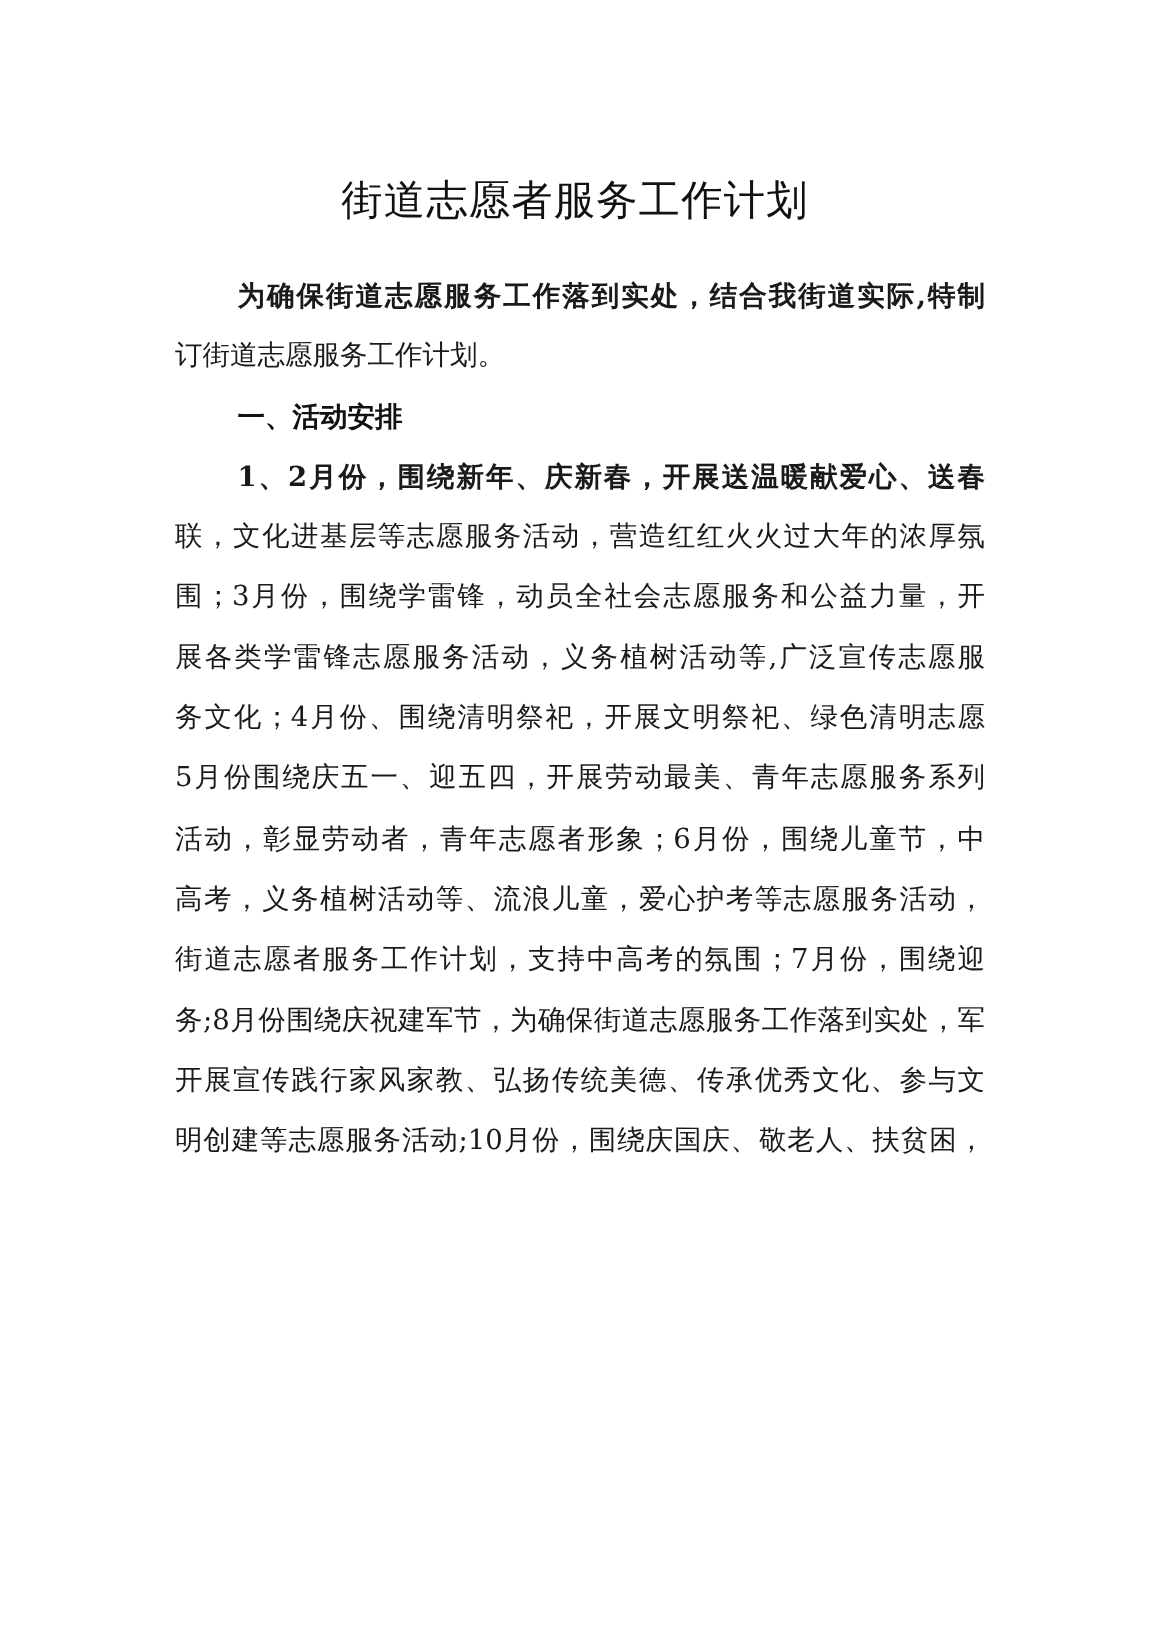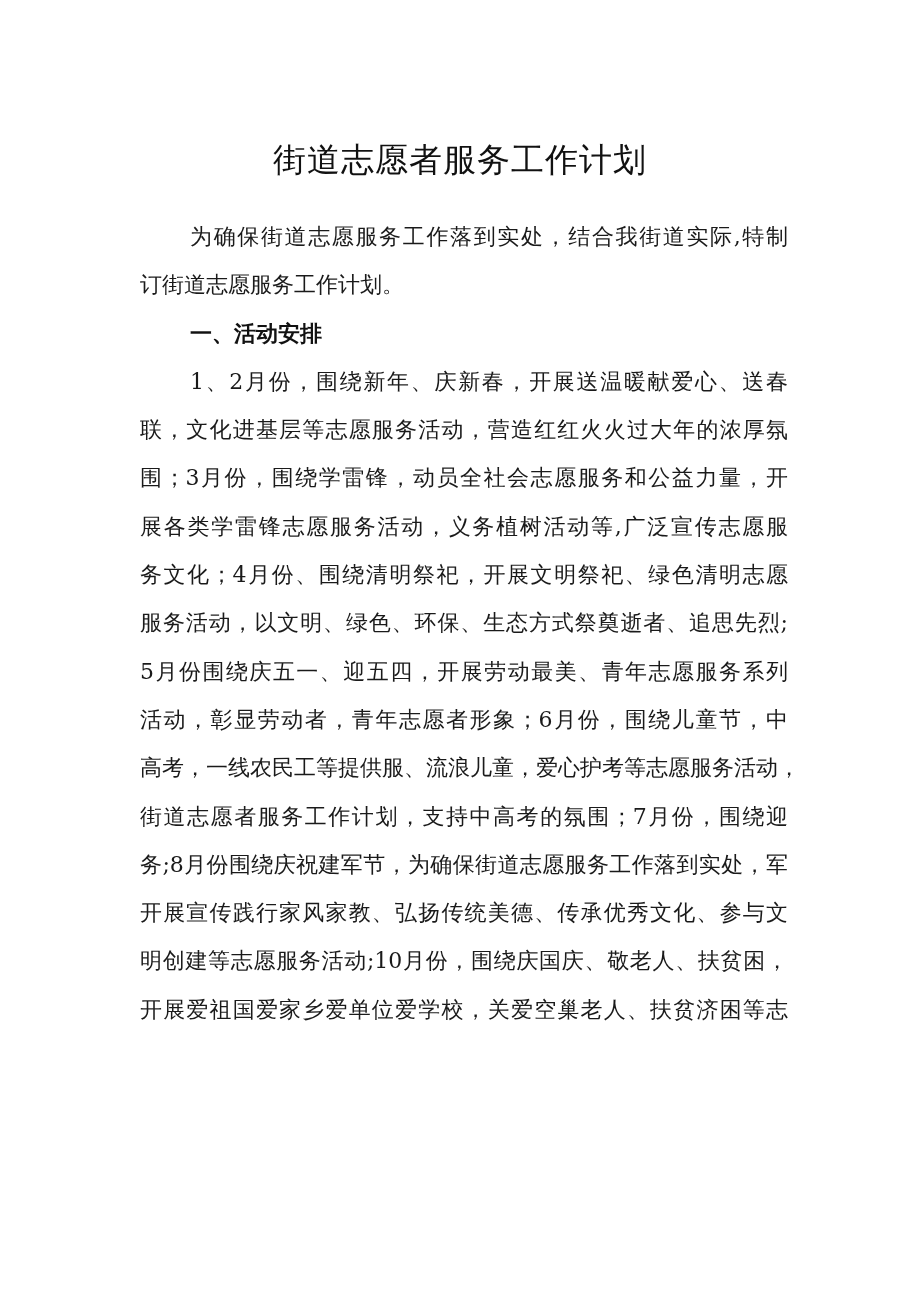--- a/index.html
+++ b/index.html
@@ -52,6 +52,7 @@
     }
     .line.indent {
       padding-left: 50px;
+      font-weight: bold;
     }
     .line.last {
       text-align-last: left;

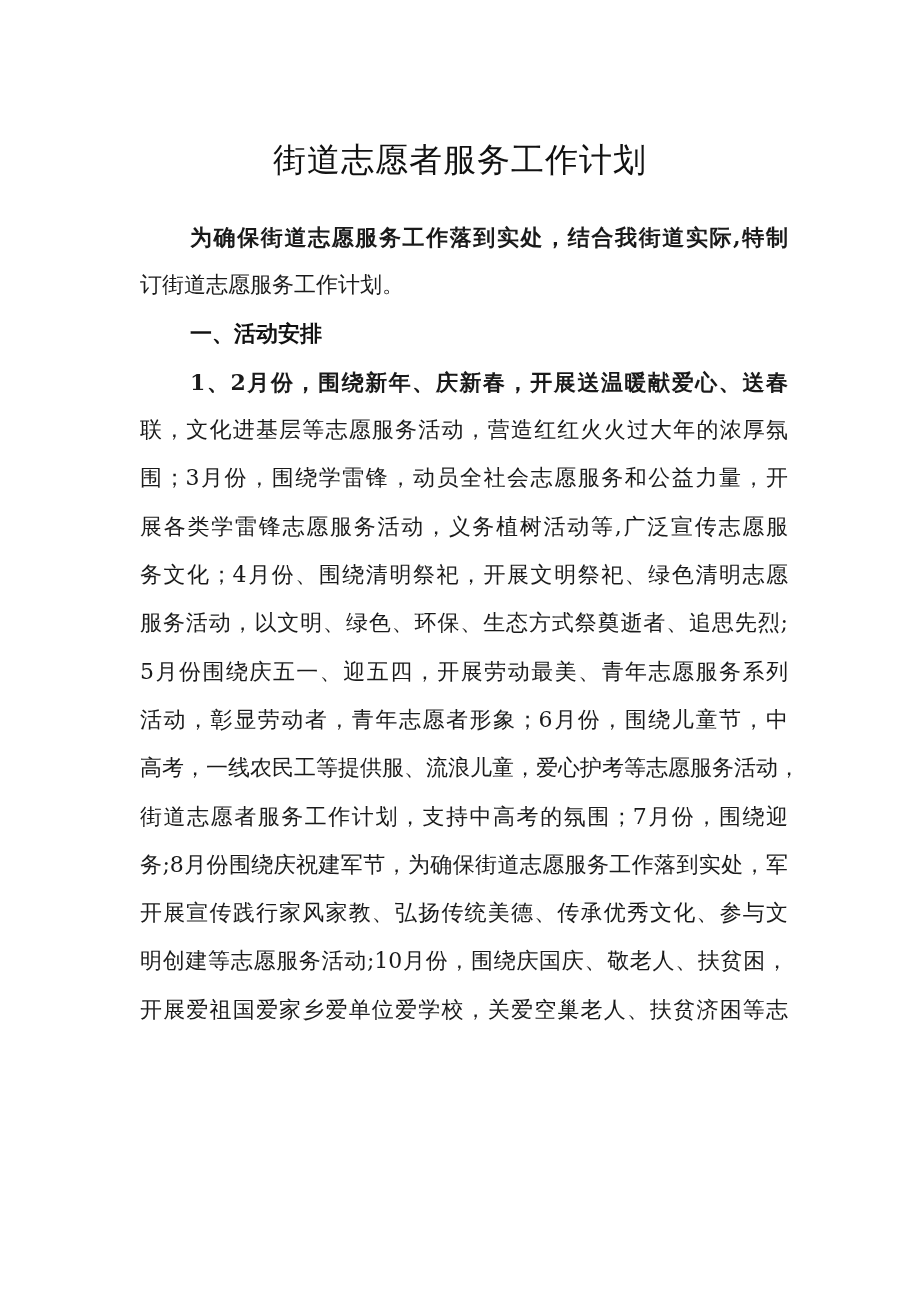--- a/index.html
+++ b/index.html
@@ -88,7 +88,6 @@
     <span class="line">围；3月份，围绕学雷锋，动员全社会志愿服务和公益力量，开</span>
     <span class="line">展各类学雷锋志愿服务活动，义务植树活动等,广泛宣传志愿服</span>
     <span class="line">务文化；4月份、围绕清明祭祀，开展文明祭祀、绿色清明志愿</span>
-    <span class="line">服务活动，以文明、绿色、环保、生态方式祭奠逝者、追思先烈;</span>
     <span class="line">5月份围绕庆五一、迎五四，开展劳动最美、青年志愿服务系列</span>
     <span class="line">活动，彰显劳动者，青年志愿者形象；6月份，围绕儿童节，中</span>
     <span class="line">高考，一线农民工等提供服、流浪儿童，爱心护考等志愿服务活动，</span>

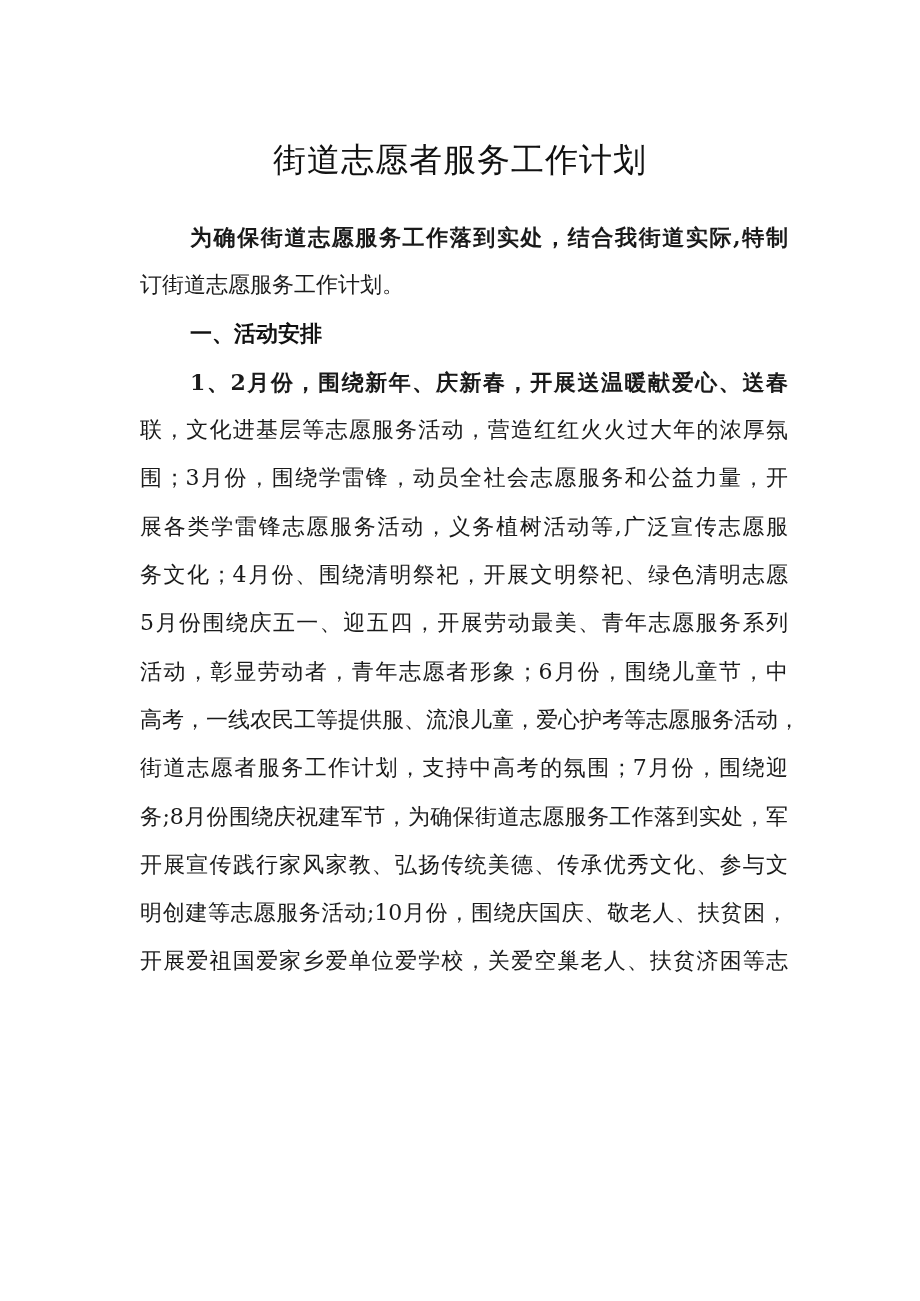--- a/index.html
+++ b/index.html
@@ -90,7 +90,7 @@
     <span class="line">务文化；4月份、围绕清明祭祀，开展文明祭祀、绿色清明志愿</span>
     <span class="line">5月份围绕庆五一、迎五四，开展劳动最美、青年志愿服务系列</span>
     <span class="line">活动，彰显劳动者，青年志愿者形象；6月份，围绕儿童节，中</span>
-    <span class="line">高考，一线农民工等提供服、流浪儿童，爱心护考等志愿服务活动，</span>
+    <span class="line">高考，义务植树活动等、流浪儿童，爱心护考等志愿服务活动，</span>
     <span class="line">街道志愿者服务工作计划，支持中高考的氛围；7月份，围绕迎</span>
     <span class="line">务;8月份围绕庆祝建军节，为确保街道志愿服务工作落到实处，军</span>
     <span class="line">开展宣传践行家风家教、弘扬传统美德、传承优秀文化、参与文</span>

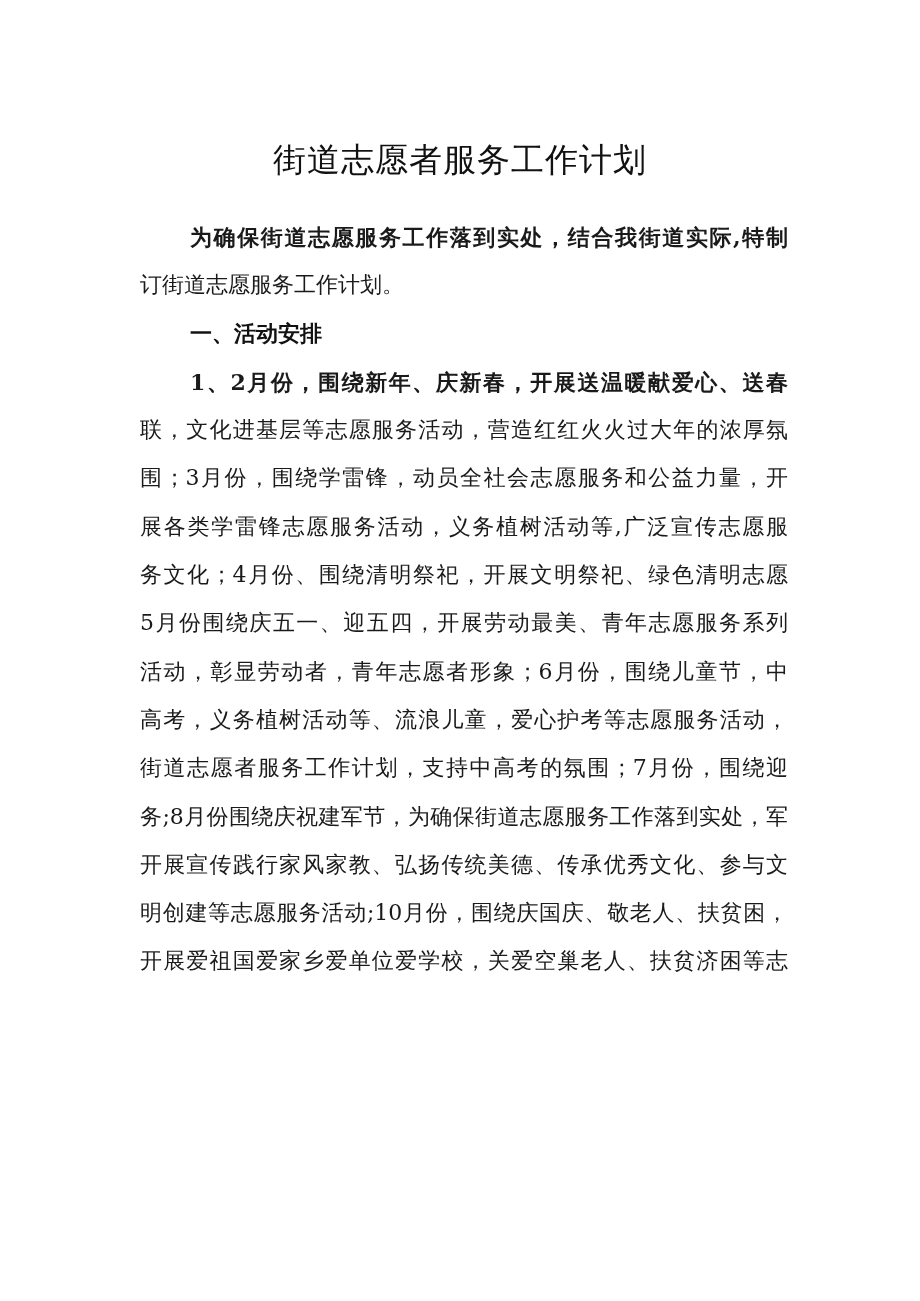--- a/index.html
+++ b/index.html
@@ -95,7 +95,6 @@
     <span class="line">务;8月份围绕庆祝建军节，为确保街道志愿服务工作落到实处，军</span>
     <span class="line">开展宣传践行家风家教、弘扬传统美德、传承优秀文化、参与文</span>
     <span class="line">明创建等志愿服务活动;10月份，围绕庆国庆、敬老人、扶贫困，</span>
-    <span class="line">开展爱祖国爱家乡爱单位爱学校，关爱空巢老人、扶贫济困等志</span>
 
   </div>
 </div>

